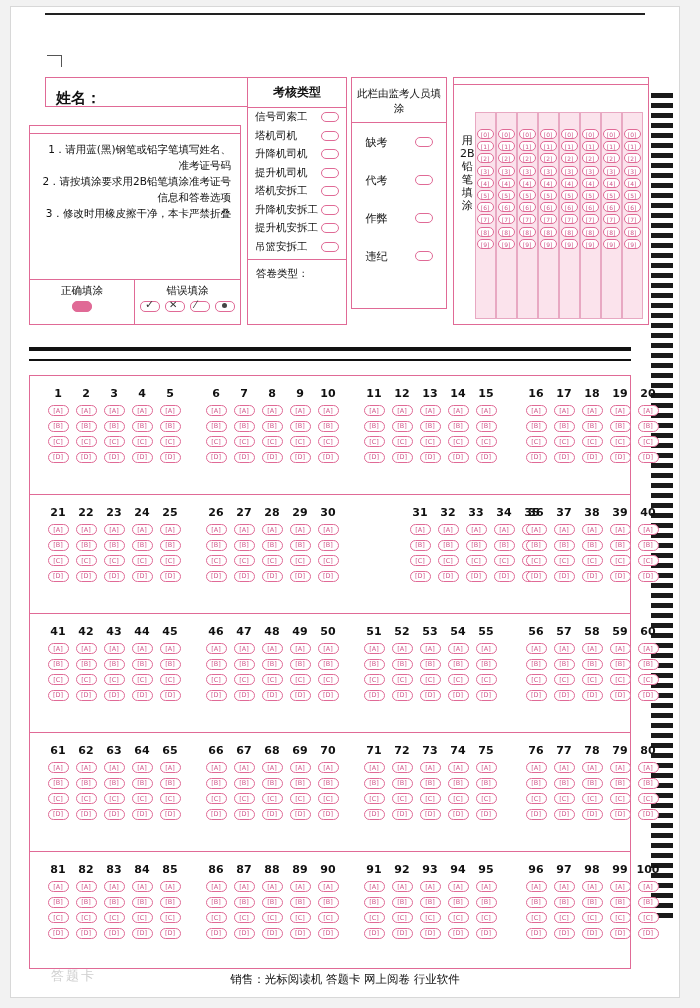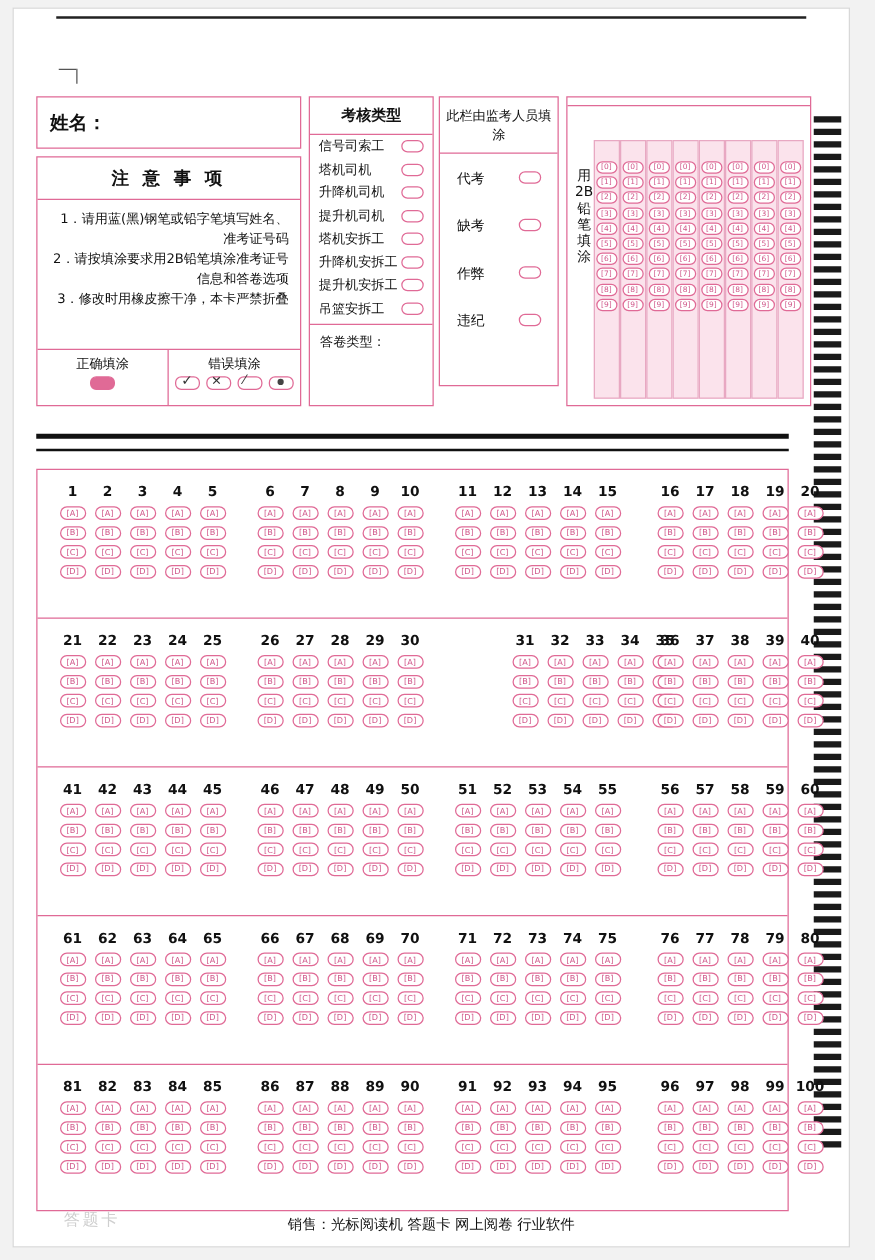--- a/index.html
+++ b/index.html
@@ -42,7 +42,7 @@
   .box{ border:1px solid #e06a96; position:absolute; box-sizing:border-box; background:#fff;}
 
   
-  #name-box{ left:0;top:8px;width:212px;height:42px;}
+  #name-box{ left:16px;top:8px;width:212px;height:30px;}
   #name-box .lbl{
     position:absolute;left:10px;top:11px;font-size:15px;font-weight:bold;color:#111;
     font-family:"DejaVu Sans", sans-serif;

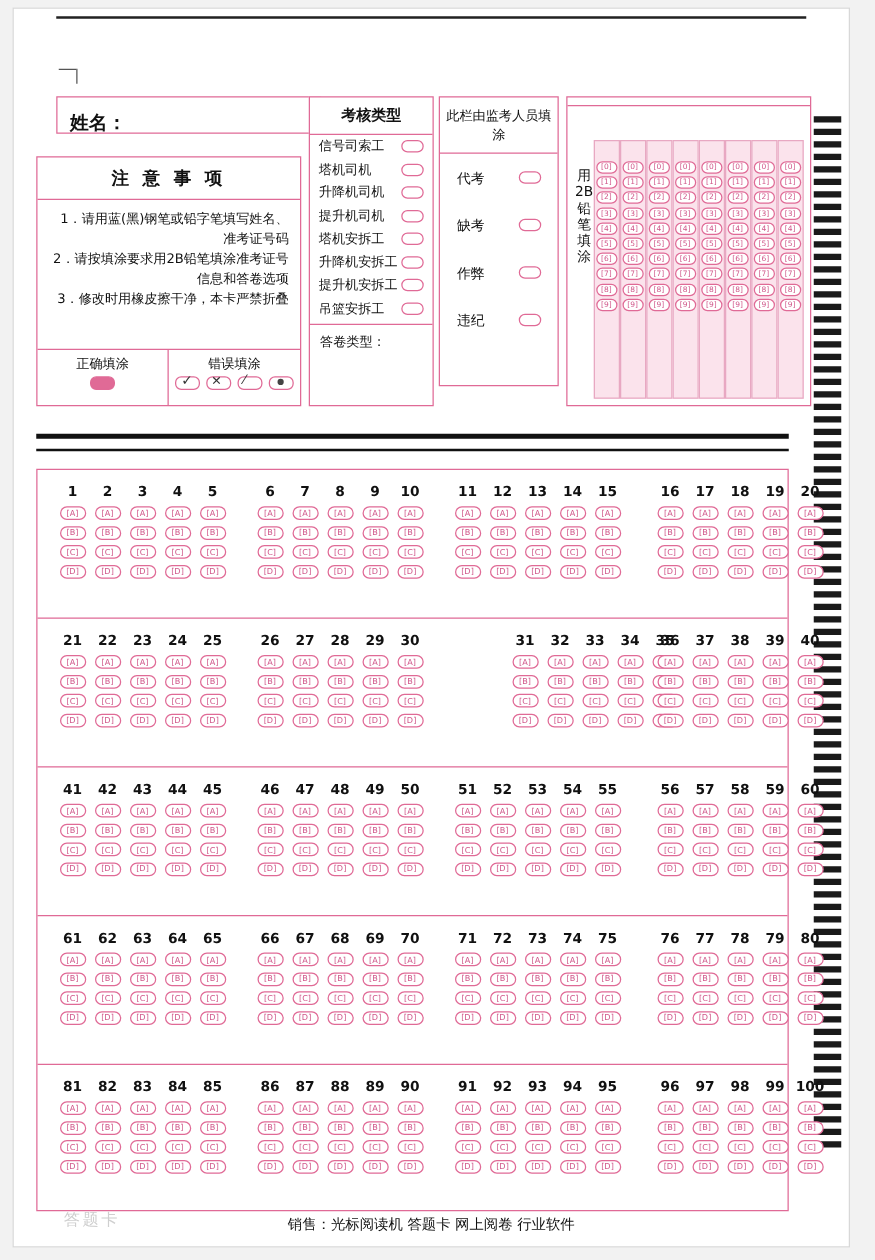--- a/index.html
+++ b/index.html
@@ -266,7 +266,6 @@
     </div>
 
     <div class="box" id="notice-box">
-      <div class="nt">注 意 事 项</div>
       <div class="hr"></div>
       <div class="body">
         <div>1．请用蓝(黑)钢笔或铅字笔填写姓名、准考证号码</div>

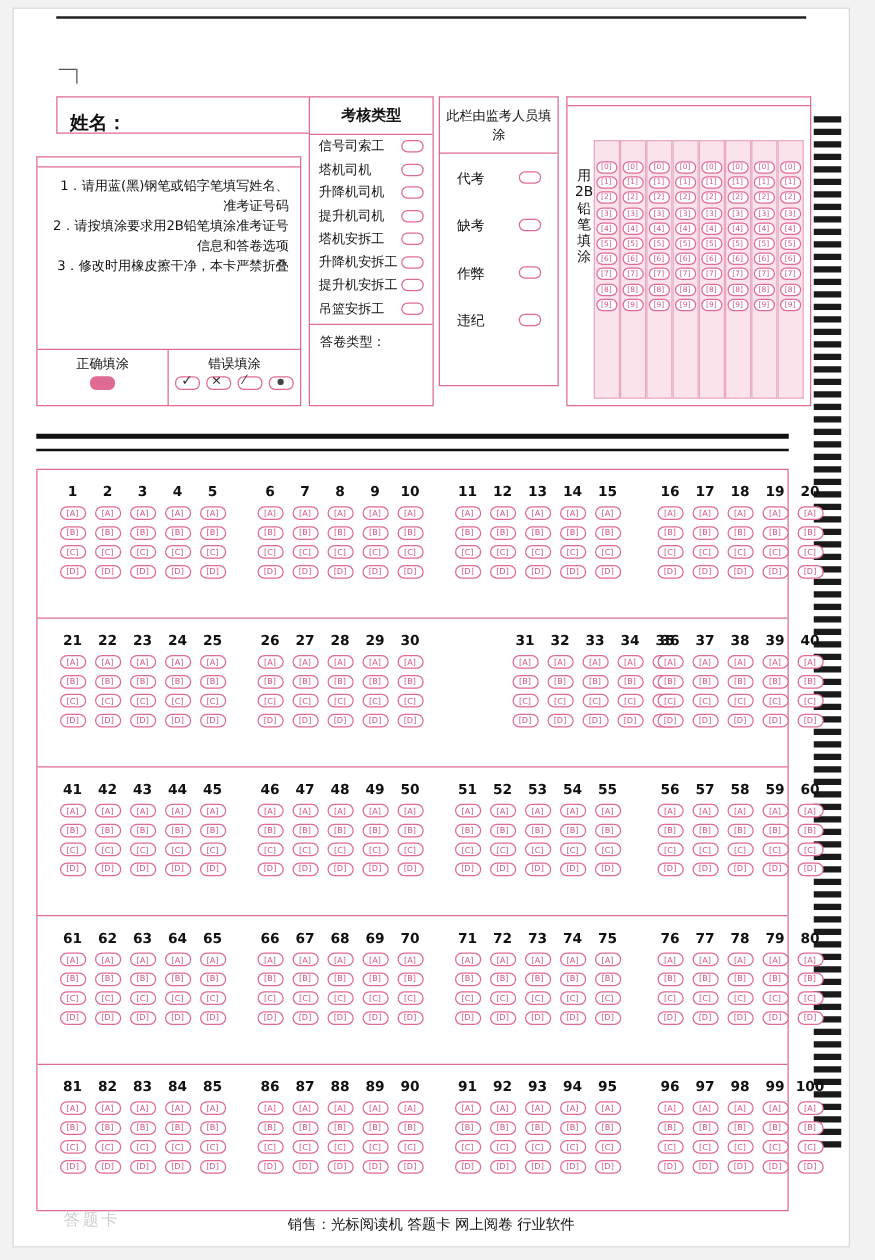--- a/index.html
+++ b/index.html
@@ -345,11 +345,11 @@
       <div class="hdline"></div>
       <div id="proctor-rows">
           <div class="row">
+            <span>缺考</span>
+            <div class="bub"></div>
+          </div>
+          <div class="row">
             <span>代考</span>
-            <div class="bub"></div>
-          </div>
-          <div class="row">
-            <span>缺考</span>
             <div class="bub"></div>
           </div>
           <div class="row">

